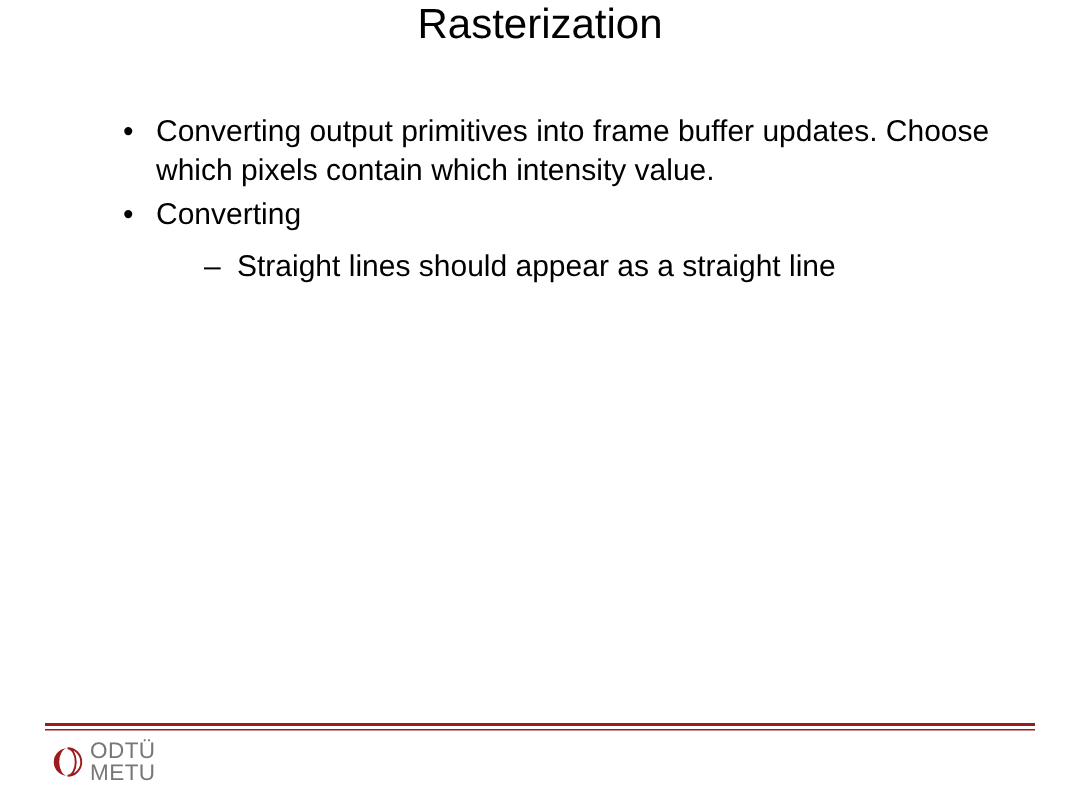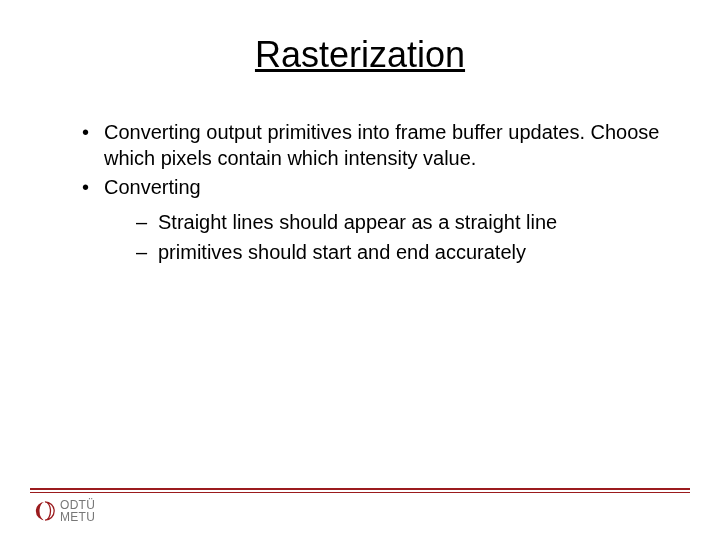--- a/index.html
+++ b/index.html
@@ -18,11 +18,9 @@
   }
   .title {
     text-align: center;
-    font-size: 36px;
+    font-size: 28px;
     font-weight: 400;
-    padding-top: 34px;
     padding-bottom: 20px;
-    text-decoration: underline;
   }
   .content {
     padding: 24px 50px 0 74px;

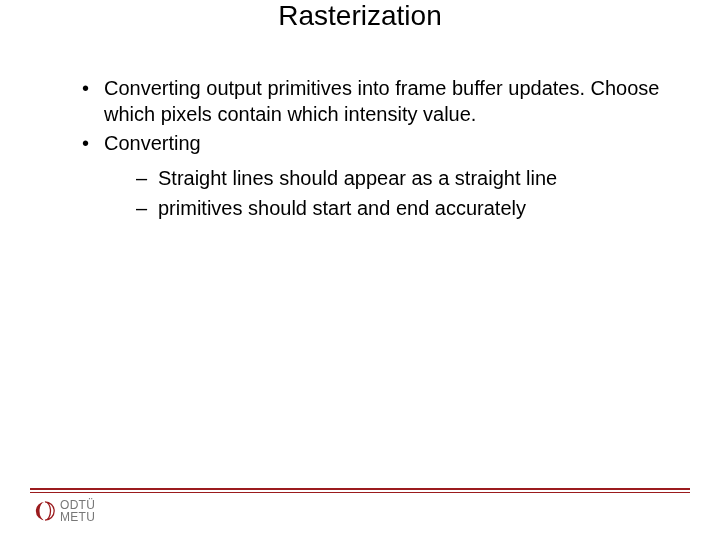--- a/index.html
+++ b/index.html
@@ -111,7 +111,6 @@
         <span>Converting</span>
         <ul class="level2">
           <li>Straight lines should appear as a straight line</li>
-          <li>primitives should start and end accurately</li>
         </ul>
       </li>
     </ul>

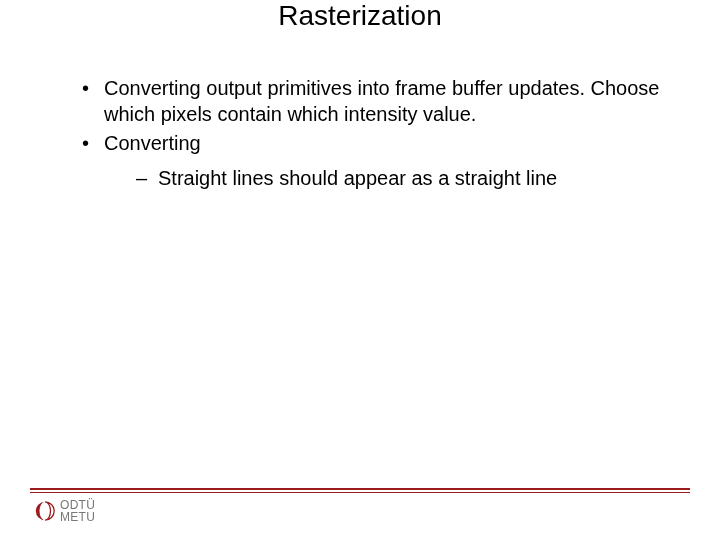--- a/index.html
+++ b/index.html
@@ -89,7 +89,7 @@
   }
   .logo-mark svg { display: block; }
   .logo-text {
-    font-size: 12px;
+    font-size: 15px;
     line-height: 1.05;
     color: #777;
     letter-spacing: 0.3px;

